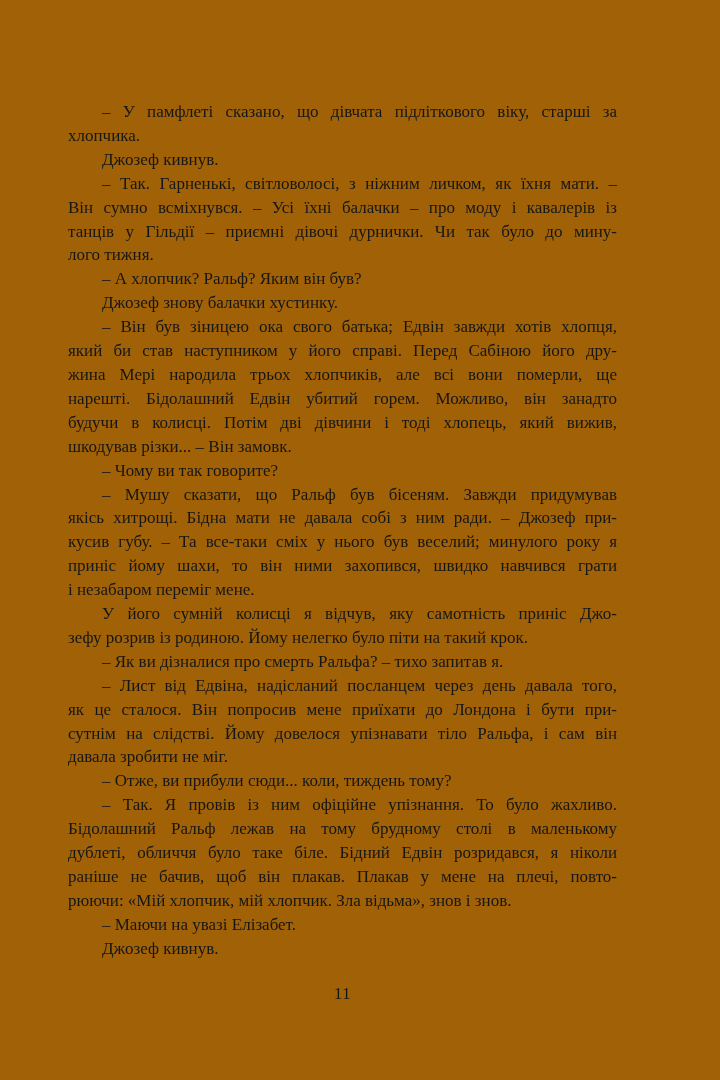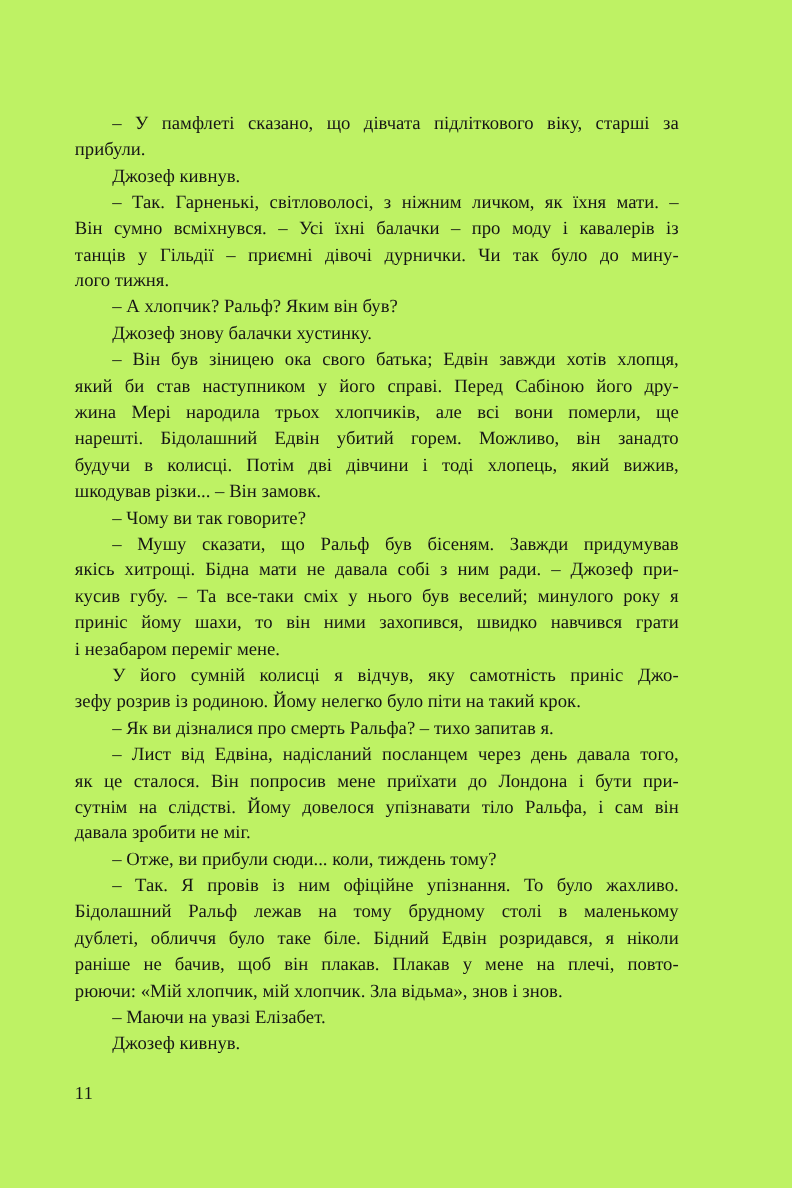--- a/index.html
+++ b/index.html
@@ -11,7 +11,7 @@
     position: relative;
     width: 720px;
     height: 1080px;
-    background: #bef264;
+    background: #a16207;
     overflow: hidden;
     font-family: "Liberation Serif", "DejaVu Serif", serif;
     color: #161616;

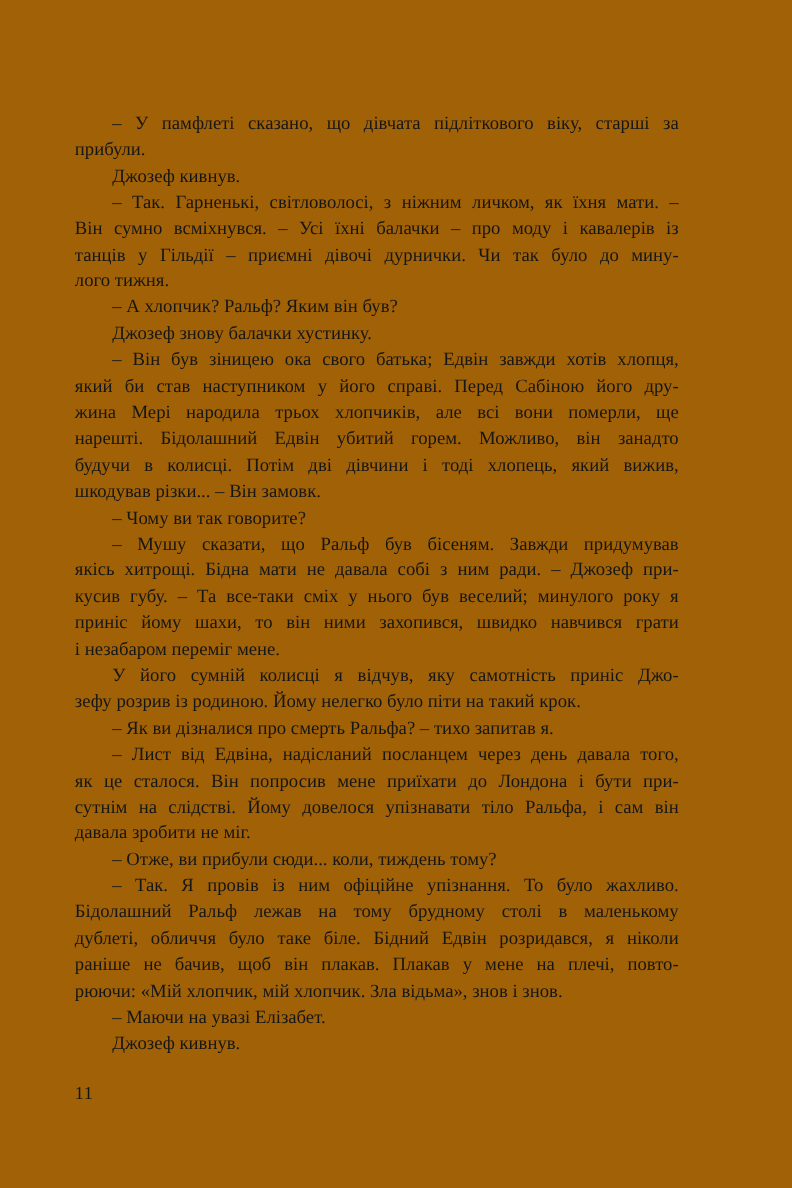--- a/index.html
+++ b/index.html
@@ -56,7 +56,7 @@
   <div class="text-block">
       <div class="para">
         <div class="line first">– У памфлеті сказано, що дівчата підліткового віку, старші за</div>
-        <div class="line last">прибули.</div>
+        <div class="line last">хлопчика.</div>
       </div>
       <div class="para">
         <div class="line first last">Джозеф кивнув.</div>

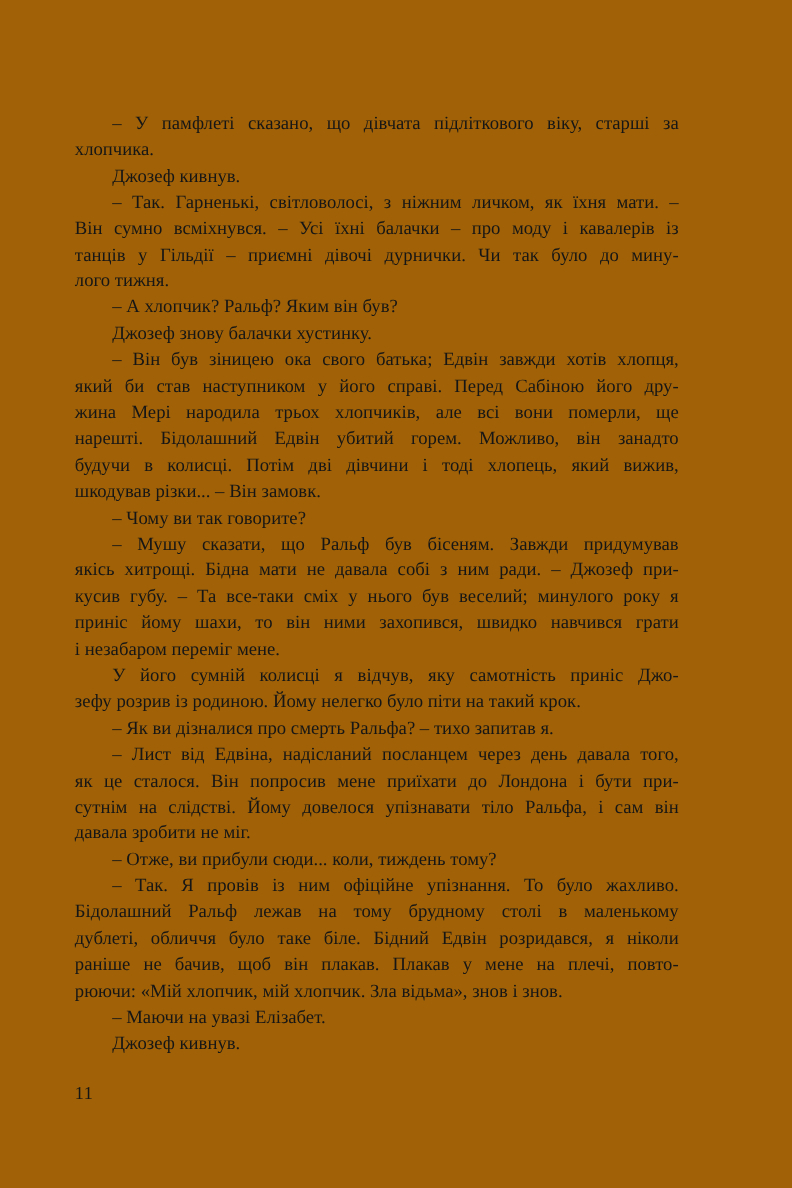--- a/index.html
+++ b/index.html
@@ -43,7 +43,7 @@
     left: 68px;
     top: 984px;
     width: 549px;
-    text-align: left;
+    text-align: center;
     font-size: 16.5px;
     letter-spacing: 0.5px;
     color: #161616;

